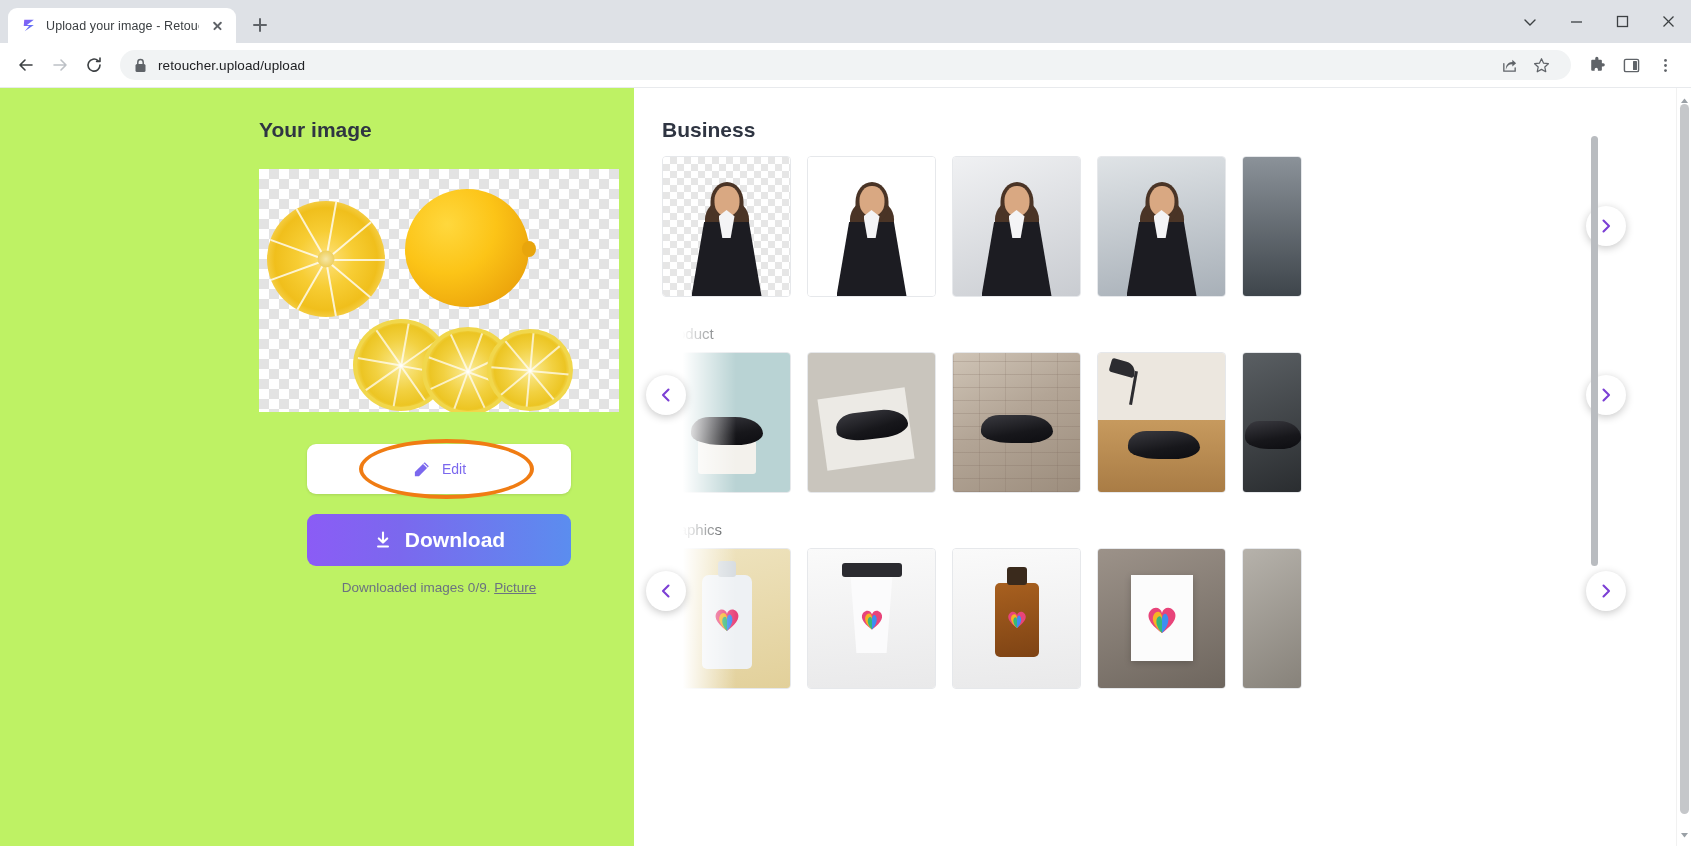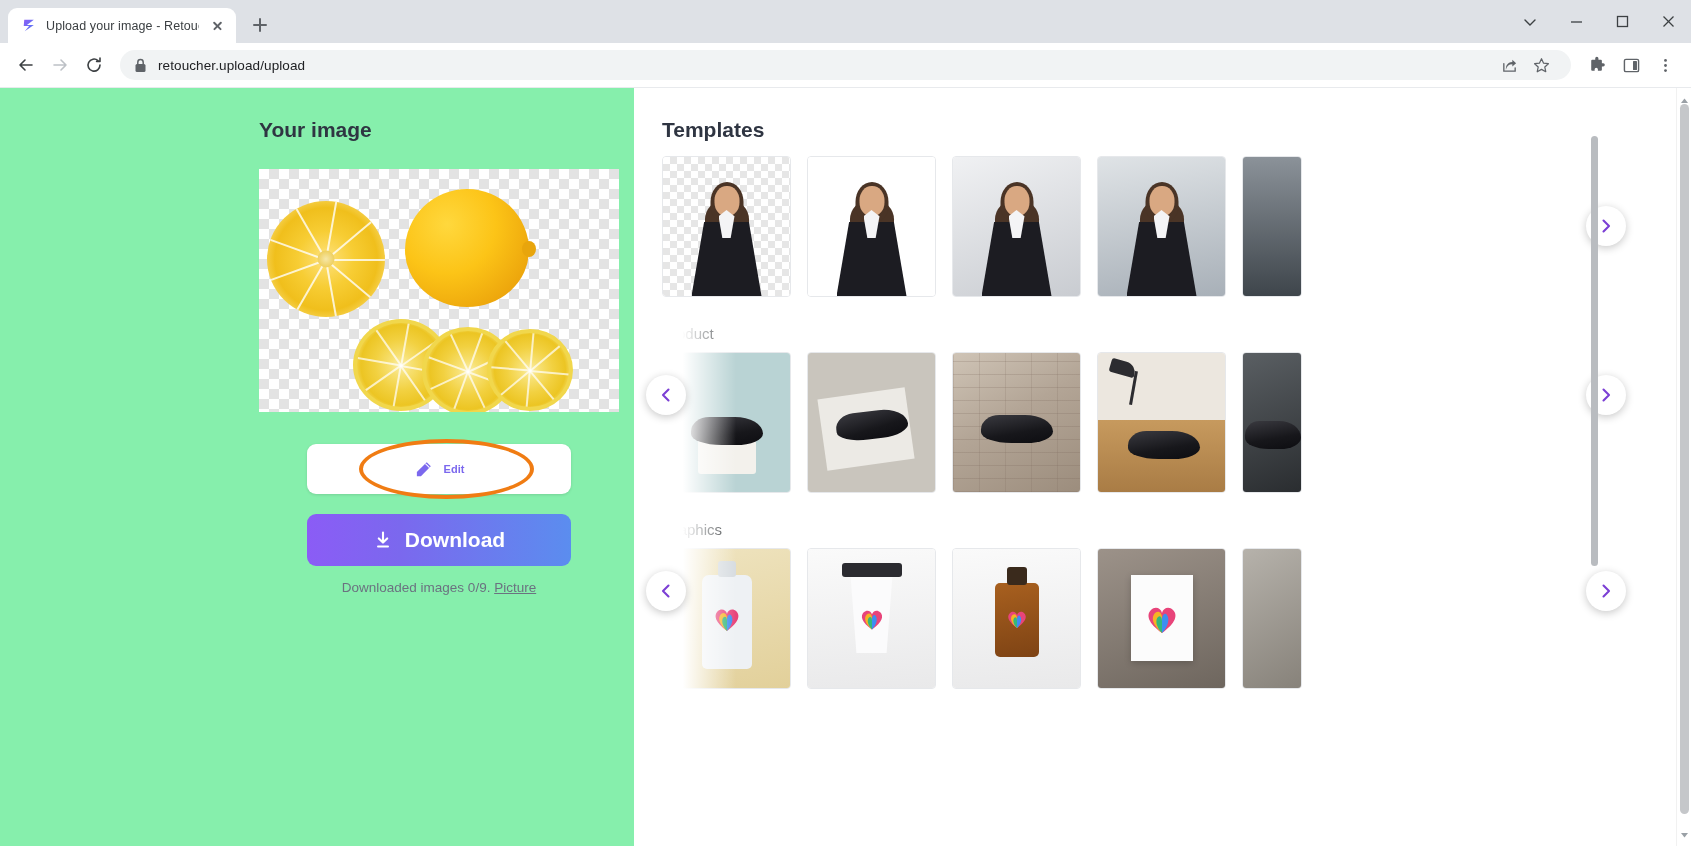--- a/index.html
+++ b/index.html
@@ -100,7 +100,7 @@
 
   
   .left-panel {
-    width: 634px; background: #86efac; flex: none;
+    width: 634px; background: #bef264; flex: none;
     padding: 30px 0 0 0; overflow: hidden;
   }
   .panel-title {

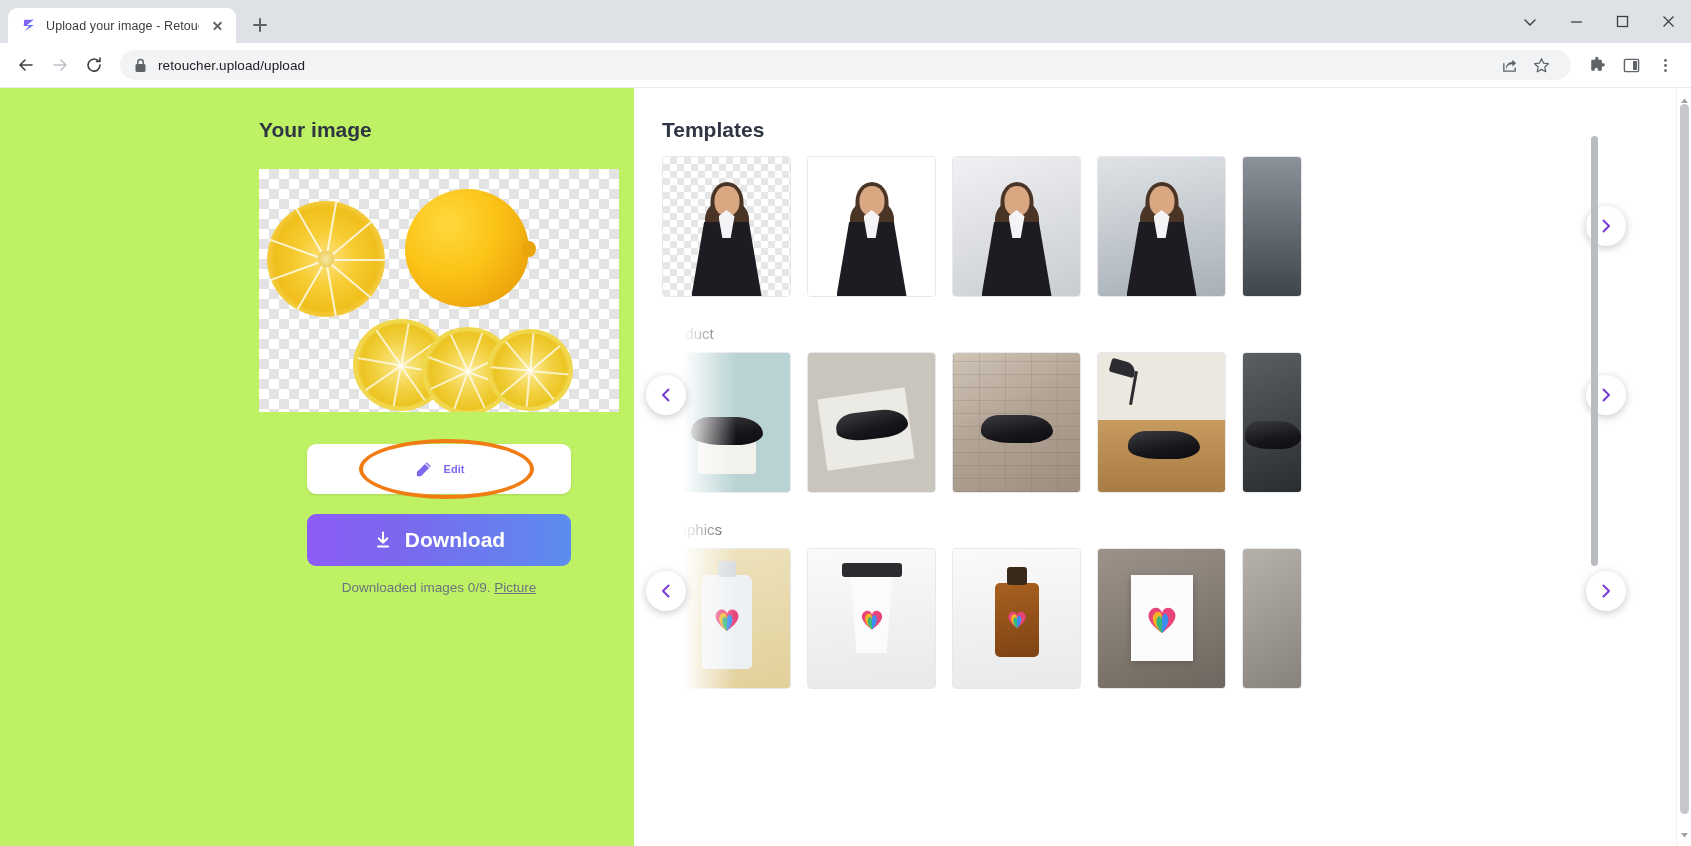--- a/index.html
+++ b/index.html
@@ -498,7 +498,7 @@
         </div>
 
         <div class="right-panel">
-          <div class="templates-title">Templates</div>
+          <div class="templates-title">Business</div>
 
           <div class="tpl-scroll">
 

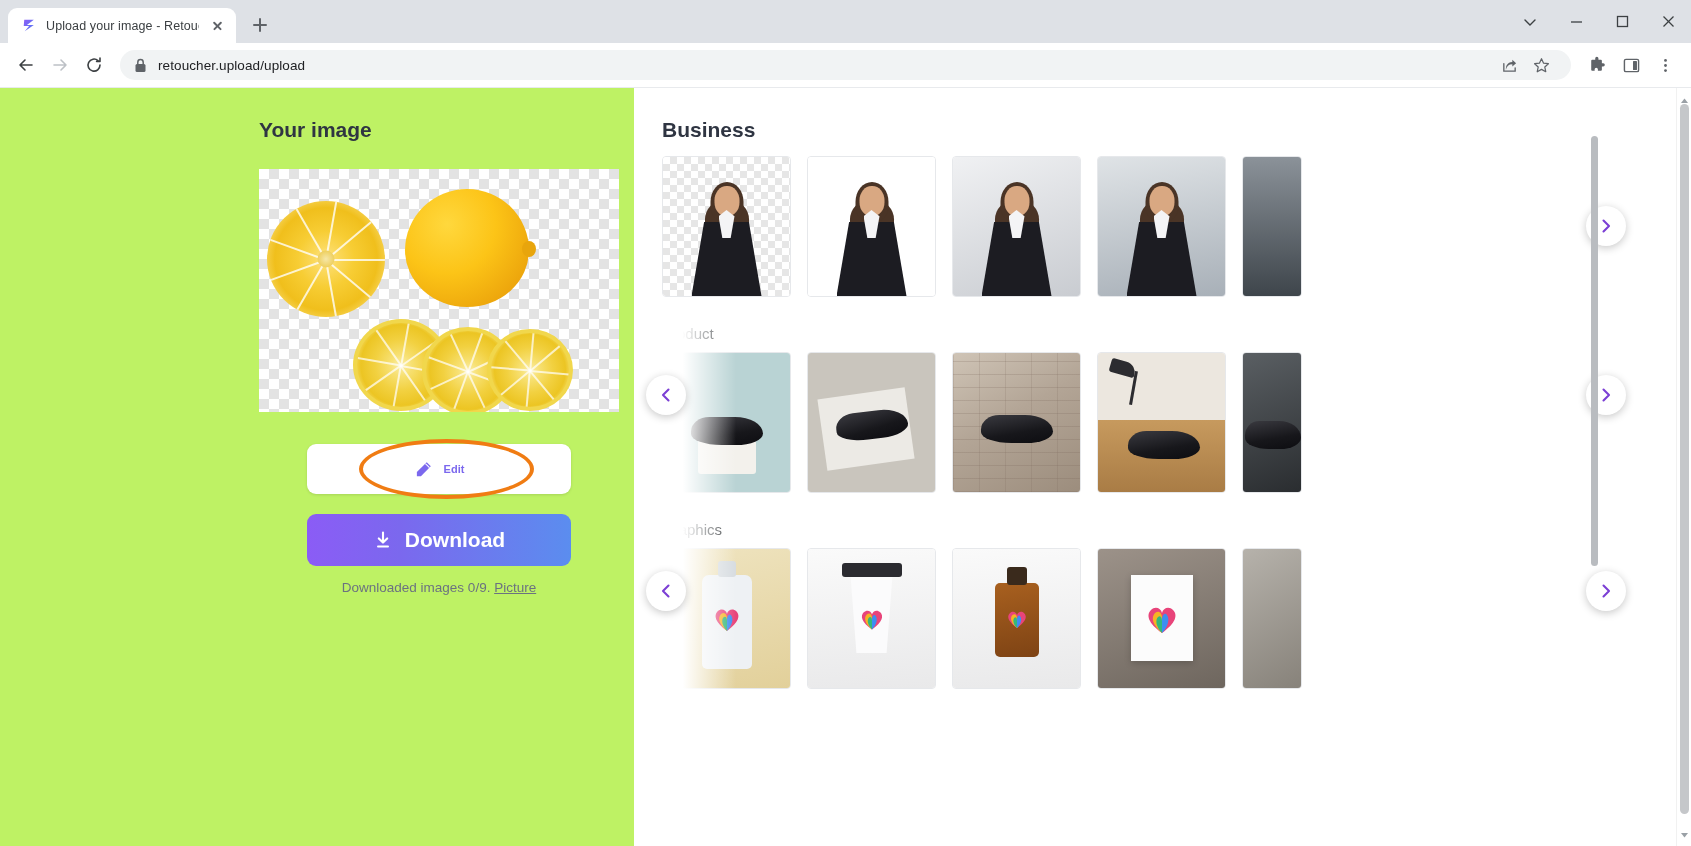--- a/index.html
+++ b/index.html
@@ -159,7 +159,7 @@
     display:flex; align-items:center; justify-content:center; gap: 11px;
     box-shadow: 0 1px 3px rgba(0,0,0,.12);
   }
-  .edit-label { font-size: 11px; font-weight: 700; color: #7b68ee; }
+  .edit-label { font-size: 14px; font-weight: 400; color: #7b68ee; }
   .highlight-ellipse {
     position:absolute; left: 52px; top: -5px; width: 175px; height: 60px;
     border: 4px solid #f07c13; border-radius: 50%; pointer-events:none;

